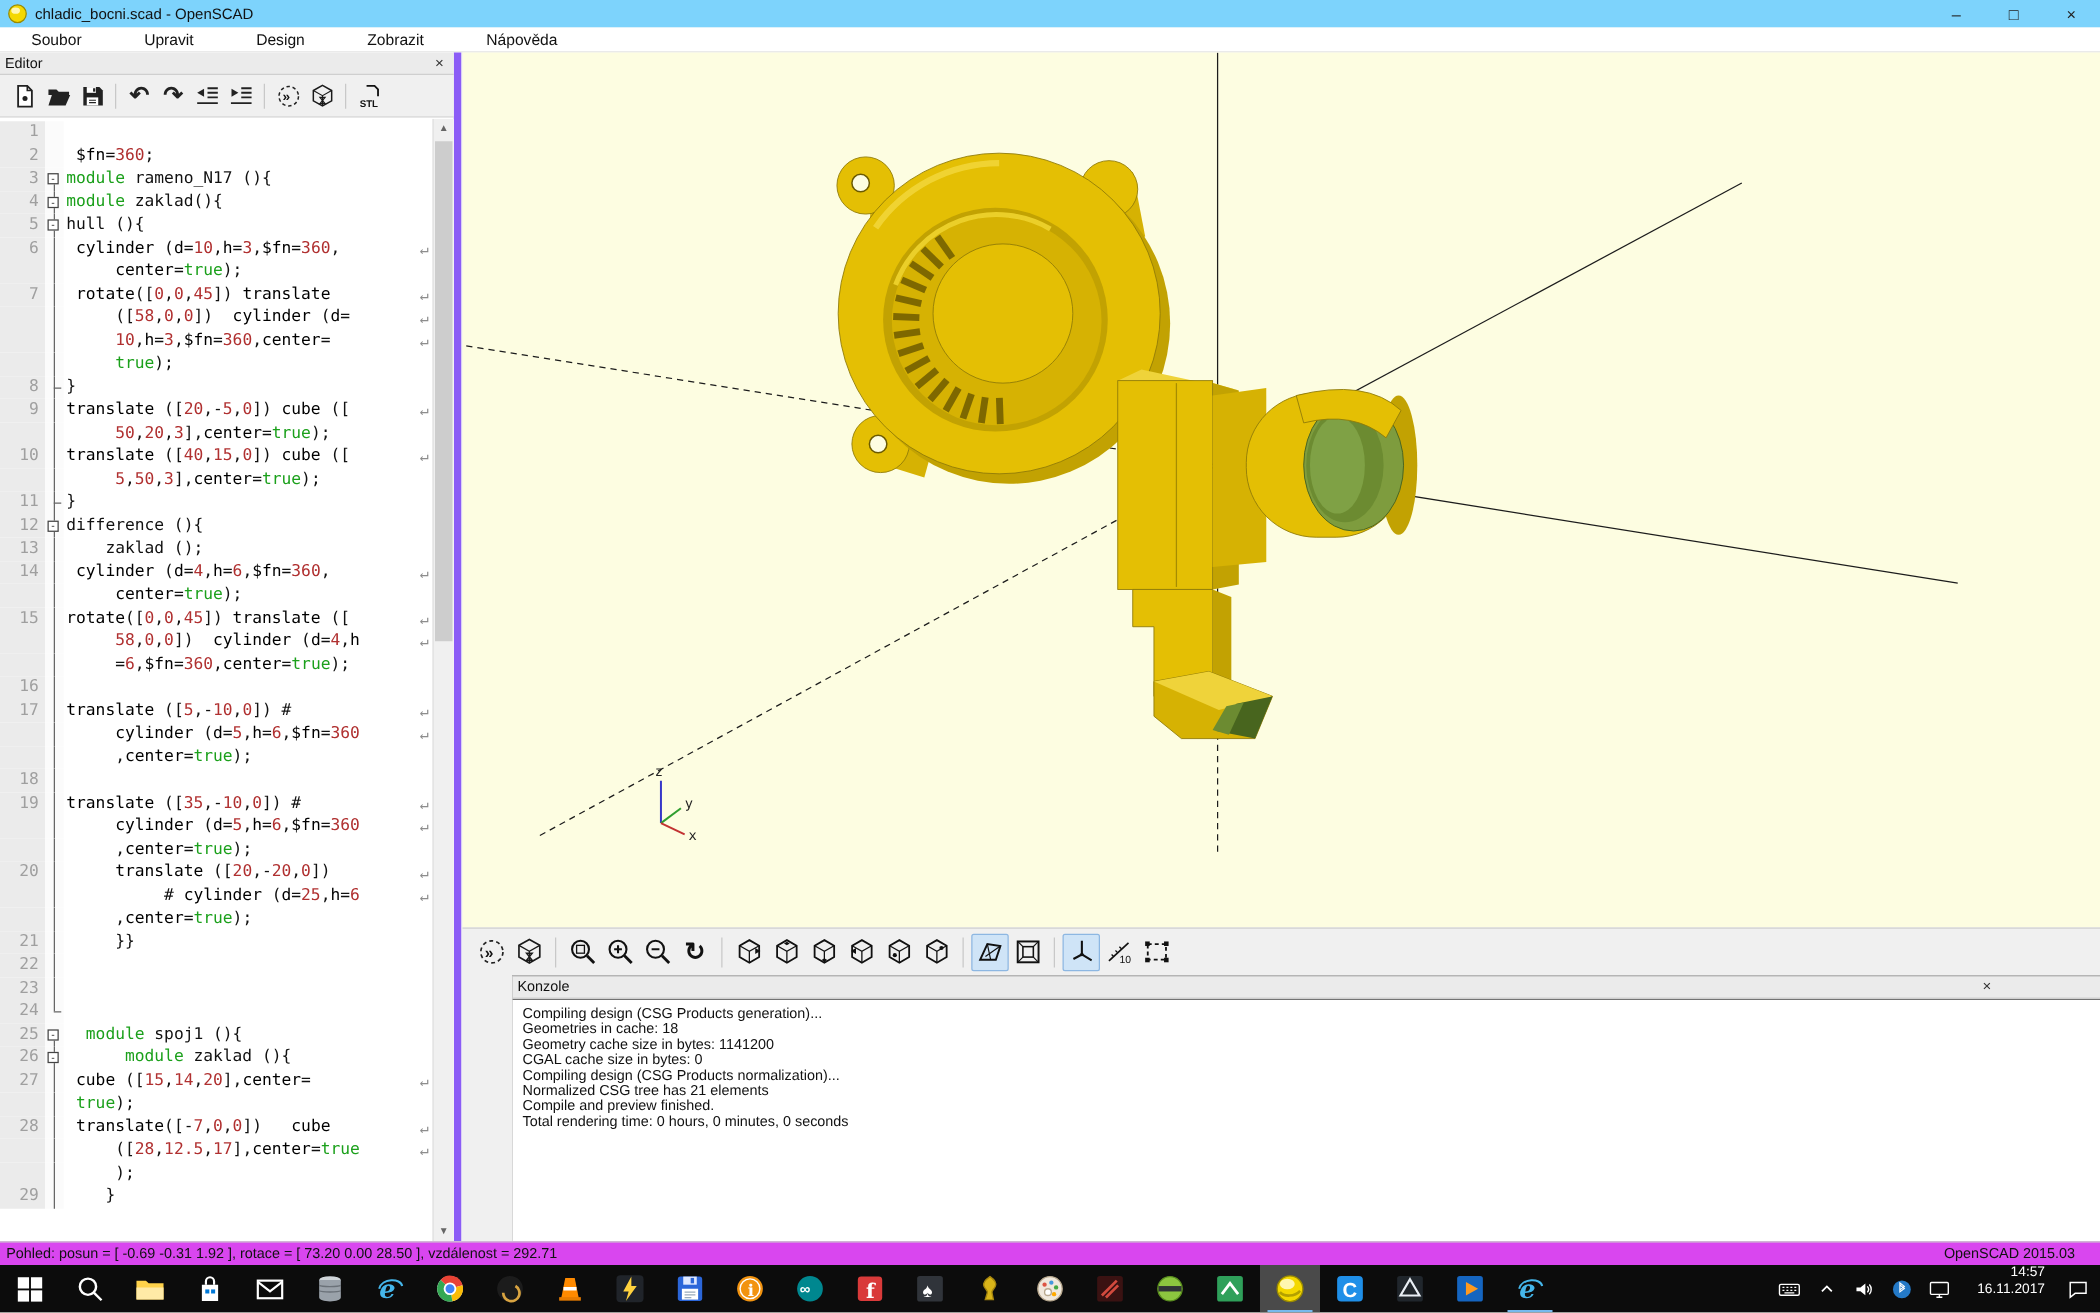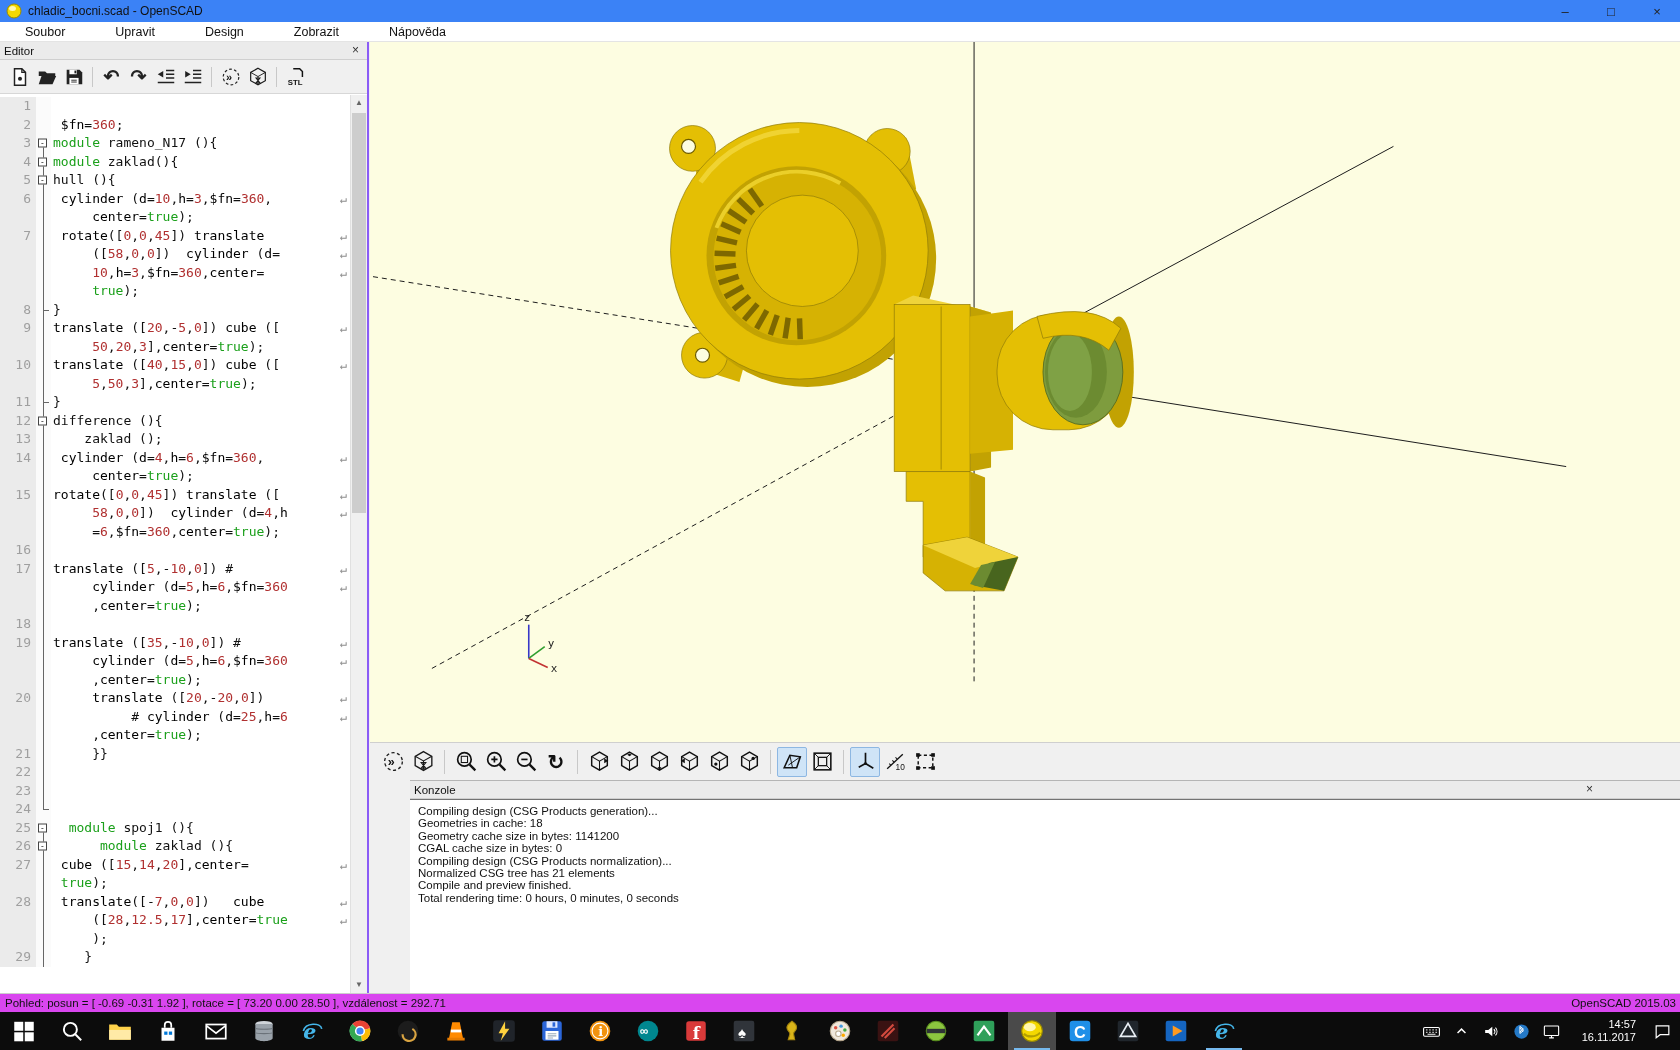--- a/index.html
+++ b/index.html
@@ -7,7 +7,7 @@
   #app{position:relative;width:1680px;height:1050px;background:#f0f0f0;overflow:hidden;
        font-family:"Liberation Sans",sans-serif;color:#111;}
   
-  #titlebar{position:absolute;left:0;top:0;width:1680px;height:22px;background:#3b82f6;
+  #titlebar{position:absolute;left:0;top:0;width:1680px;height:22px;background:#7dd3fc;
             display:flex;align-items:center;font-size:12px;}
   #app-icon{width:16px;height:16px;margin:0 6px 0 6px;}
   #win-controls{margin-left:auto;display:flex;height:100%;}

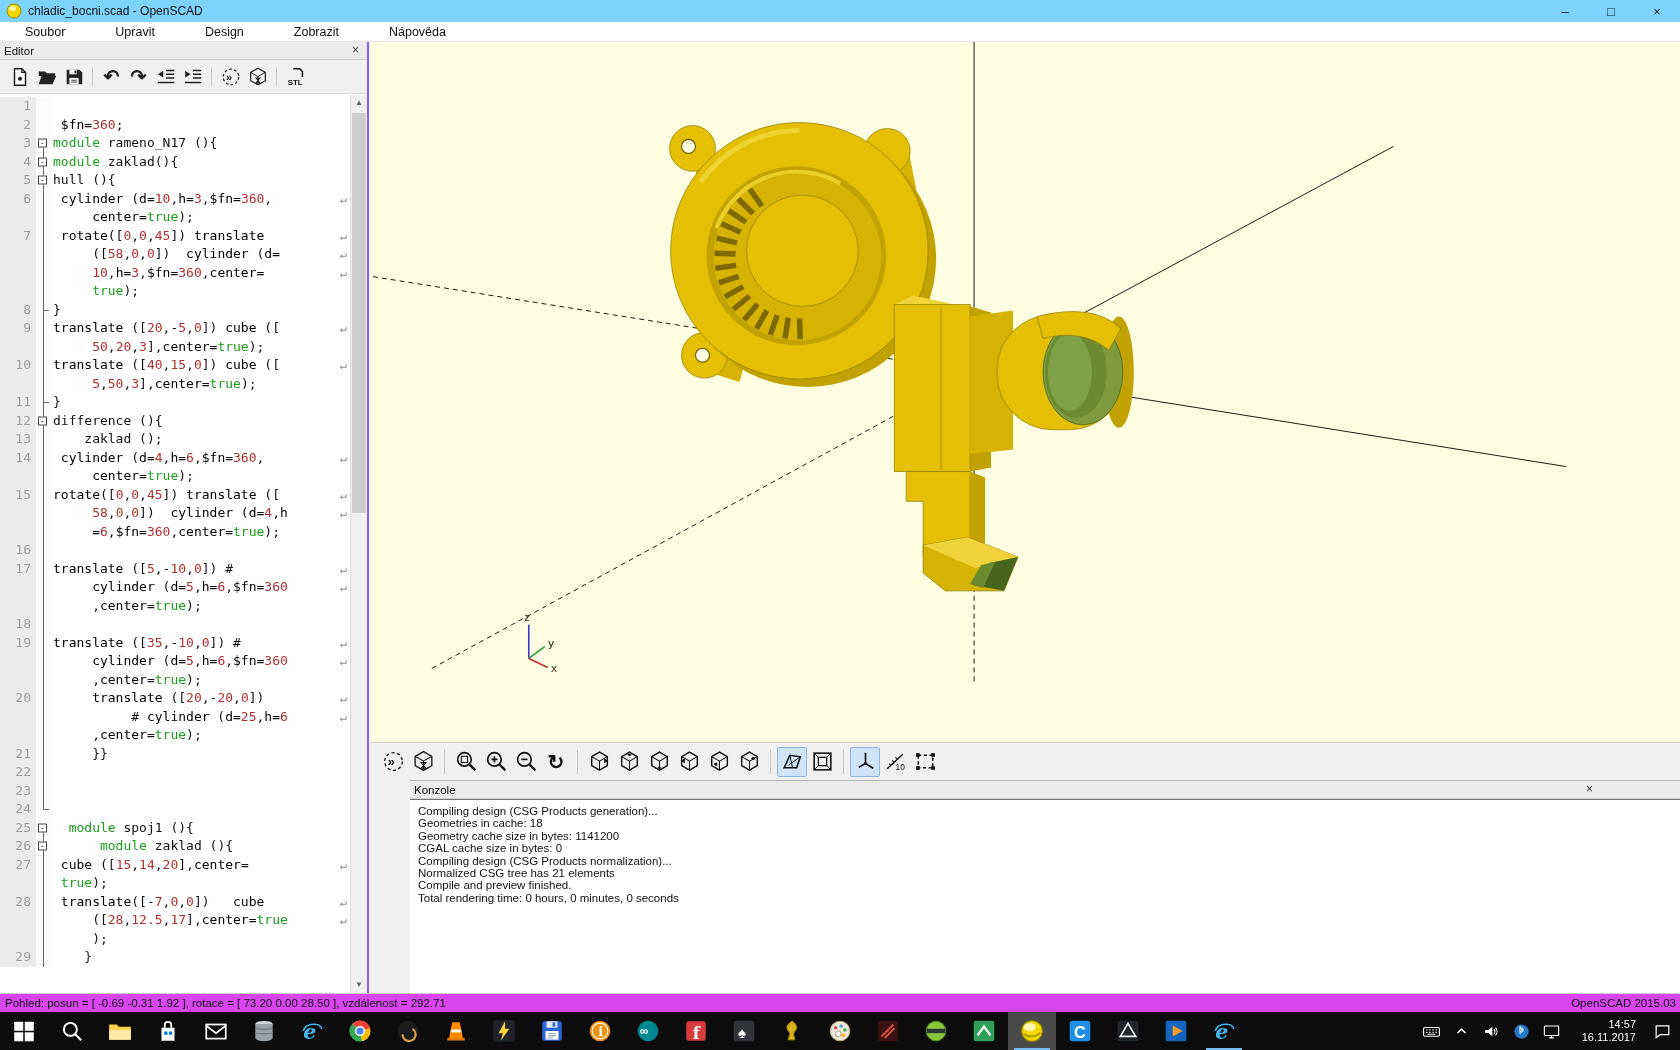--- a/index.html
+++ b/index.html
@@ -19,7 +19,7 @@
   .menu-item{padding:2px 25px;}
   
   #editor-dock{position:absolute;left:0;top:42px;width:369px;height:951px;background:#fff;
-               border-right:2px solid #8b5cf6;}
+               border-right:6px solid #8b5cf6;}
   .dock-header{height:18px;background:#ebebeb;border-bottom:1px solid #cfcfcf;font-size:11.5px;
                display:flex;align-items:center;padding:0 4px;position:relative;}
   .dock-close{position:absolute;top:1px;width:15px;text-align:center;font-size:12px;color:#333;}

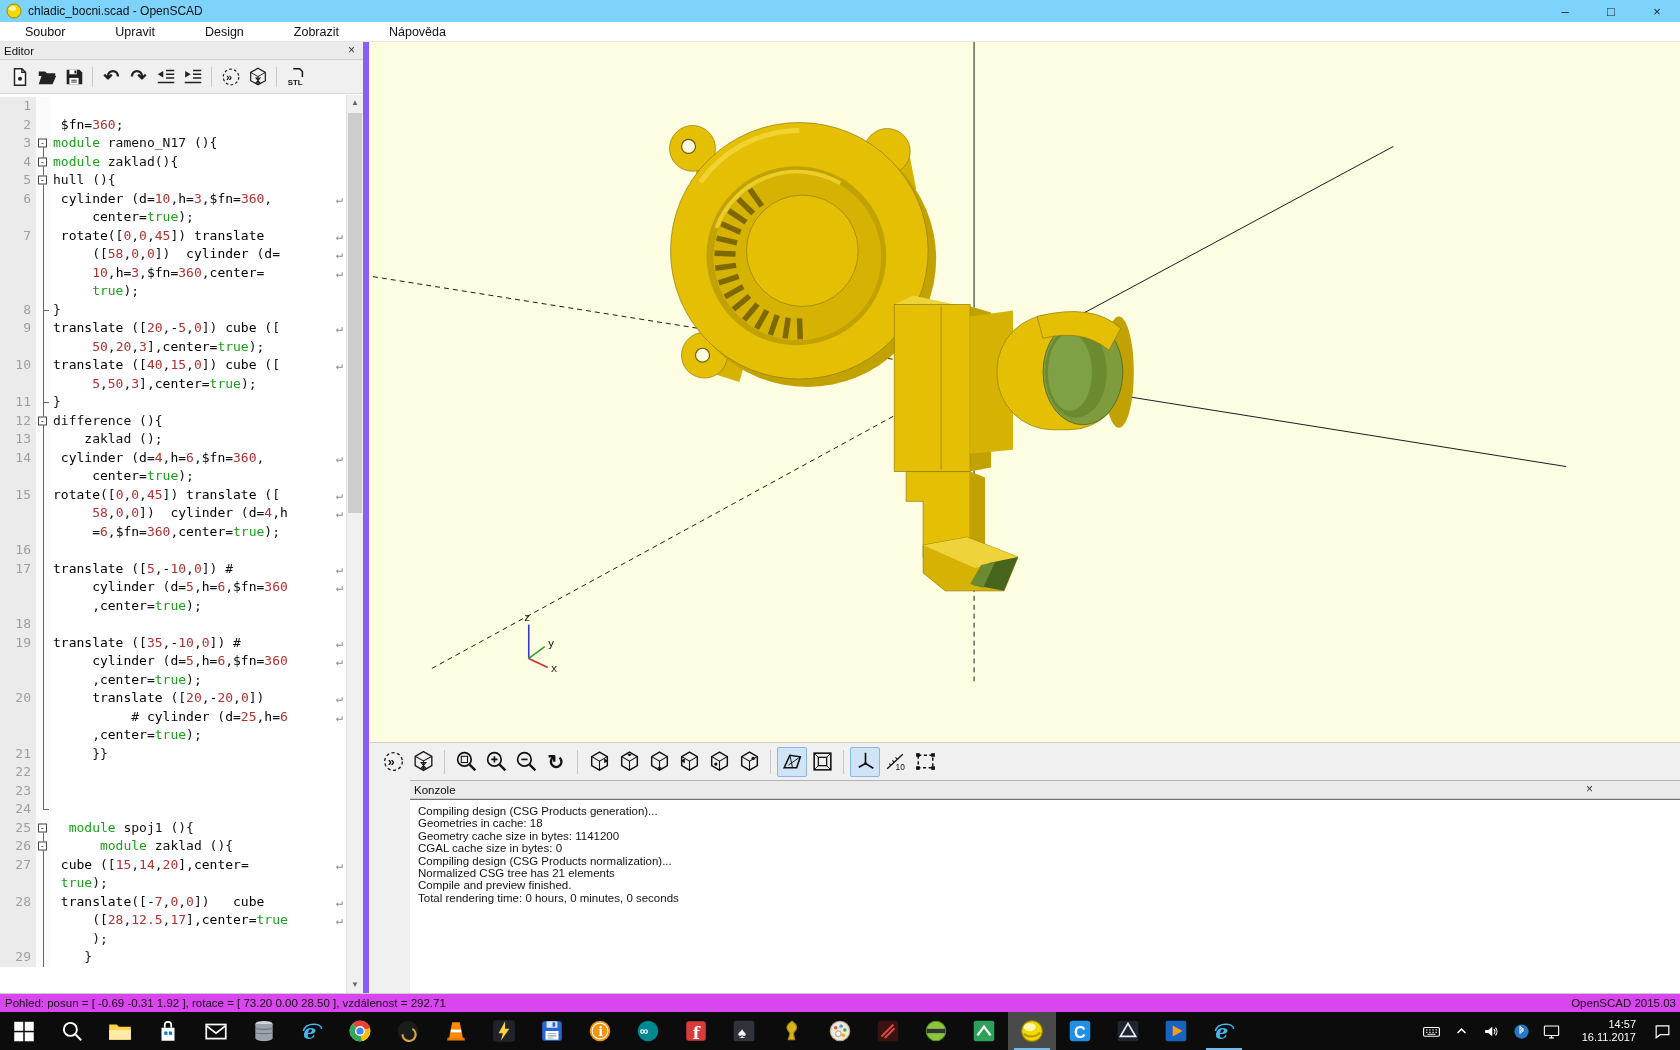--- a/index.html
+++ b/index.html
@@ -82,7 +82,7 @@
   #statusbar{position:absolute;left:0;top:993px;width:1680px;height:19px;background:#d946ef;
              border-top:1px solid #cdcdcd;font-size:11.5px;display:flex;align-items:center;}
   #status-left{padding-left:5px;}
-  #status-right{margin-left:auto;padding-right:4px;}
+  #status-right{margin-left:auto;padding-right:20px;}
   
   #taskbar{position:absolute;left:0;top:1012px;width:1680px;height:38px;background:#0c0c0c;
            display:flex;align-items:stretch;color:#fff;}

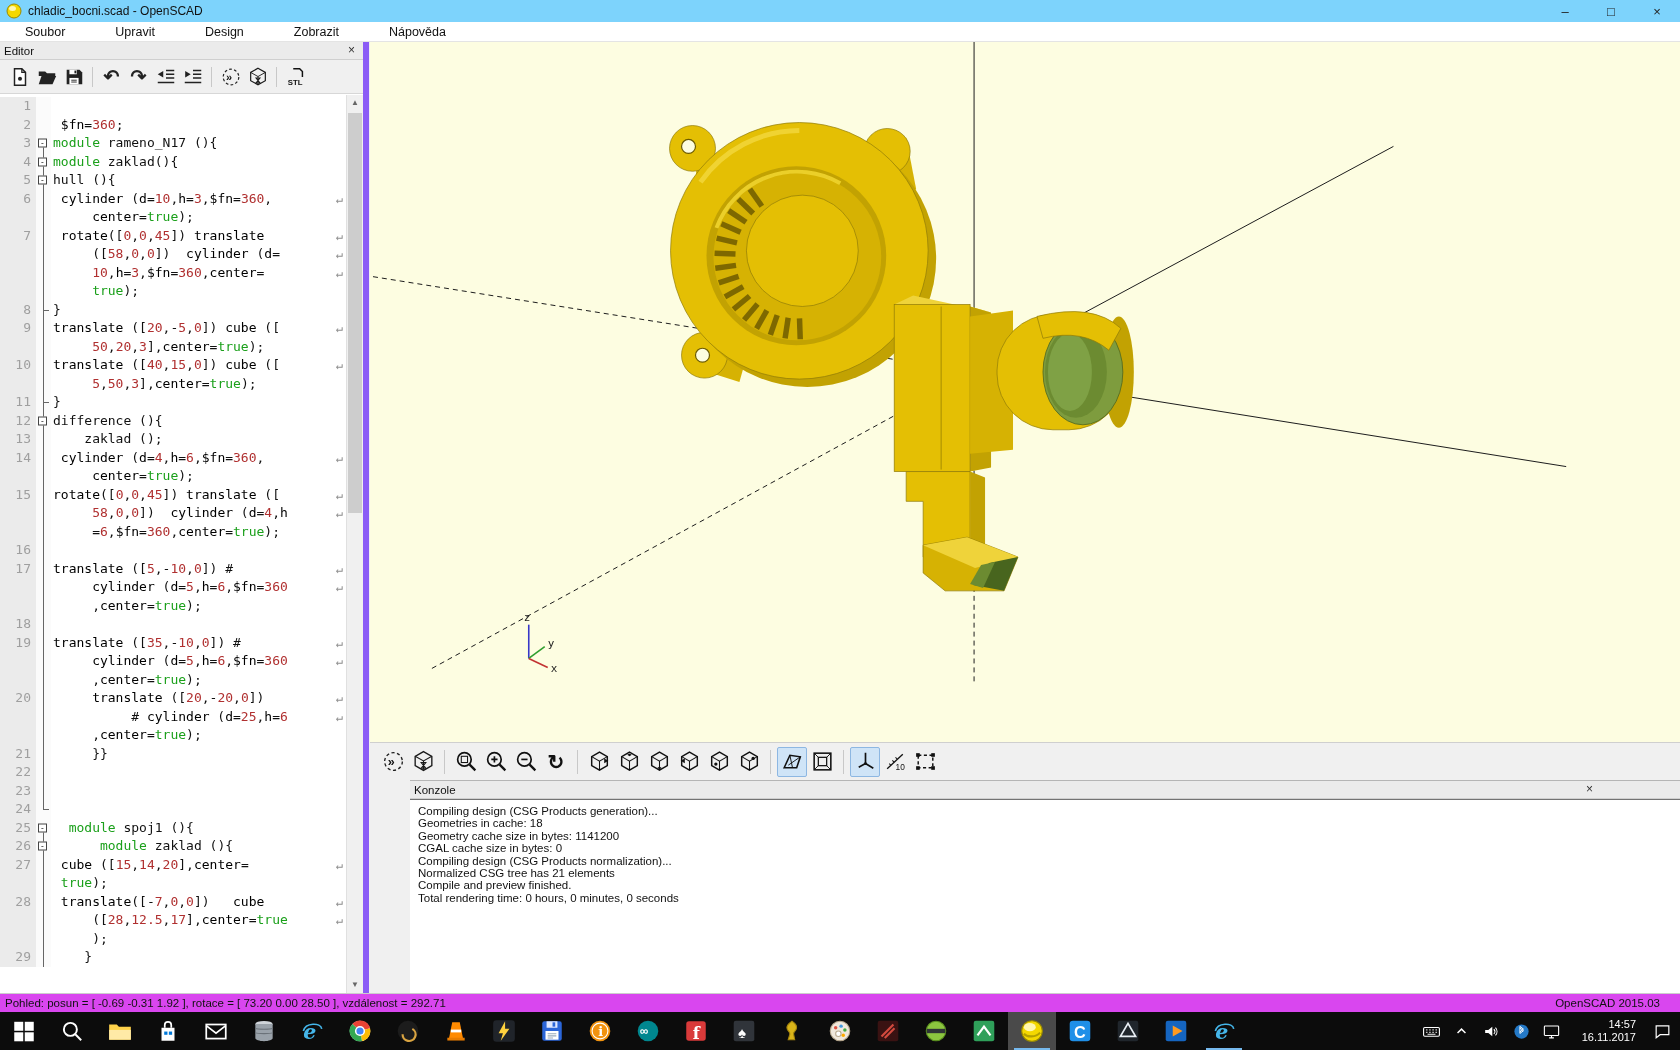--- a/index.html
+++ b/index.html
@@ -94,7 +94,7 @@
   #tray{margin-left:auto;display:flex;align-items:stretch;}
   .tray-item{width:30px;display:flex;align-items:center;justify-content:center;flex:none;}
   .tray-item svg{width:19px;height:19px;}
-  #clock{width:78px;display:flex;flex-direction:column;align-items:flex-end;justify-content:center;
+  #clock{width:78px;display:flex;flex-direction:column;align-items:flex-end;justify-content:flex-start;
          font-size:11px;line-height:13px;padding-right:8px;}
 </style>
 </head>

